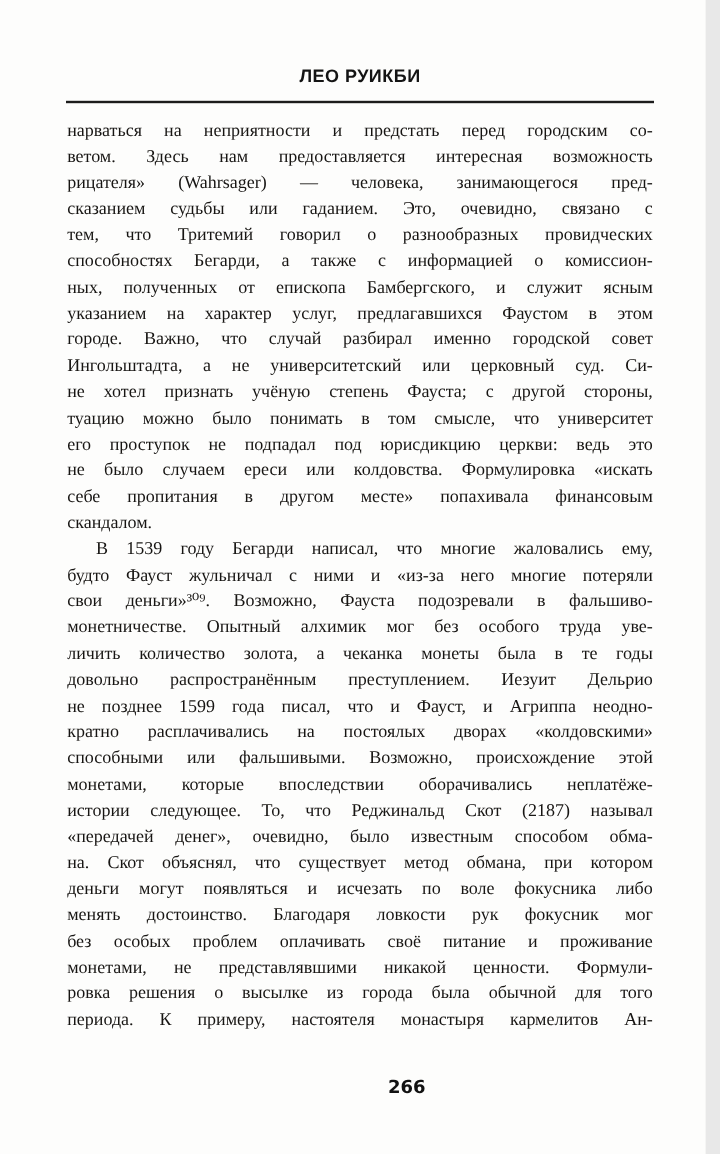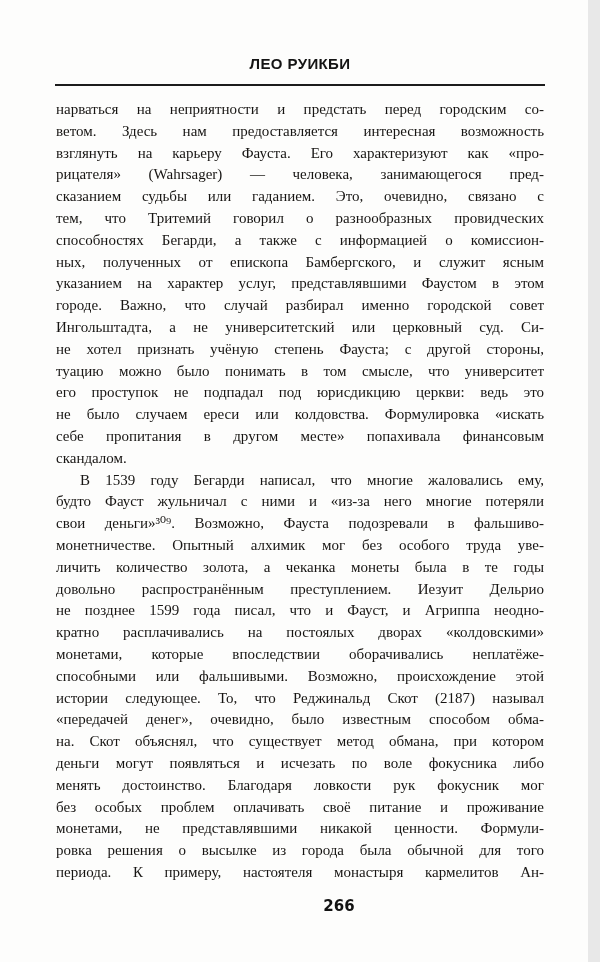--- a/index.html
+++ b/index.html
@@ -69,7 +69,6 @@
   <div class="text-block">
       <div class="line">нарваться на неприятности и предстать перед городским со-</div>
       <div class="line">ветом. Здесь нам предоставляется интересная возможность</div>
-      <div class="line">взглянуть на карьеру Фауста. Его характеризуют как «про-</div>
       <div class="line">рицателя» (Wahrsager) — человека, занимающегося пред-</div>
       <div class="line">сказанием судьбы или гаданием. Это, очевидно, связано с</div>
       <div class="line">тем, что Тритемий говорил о разнообразных провидческих</div>

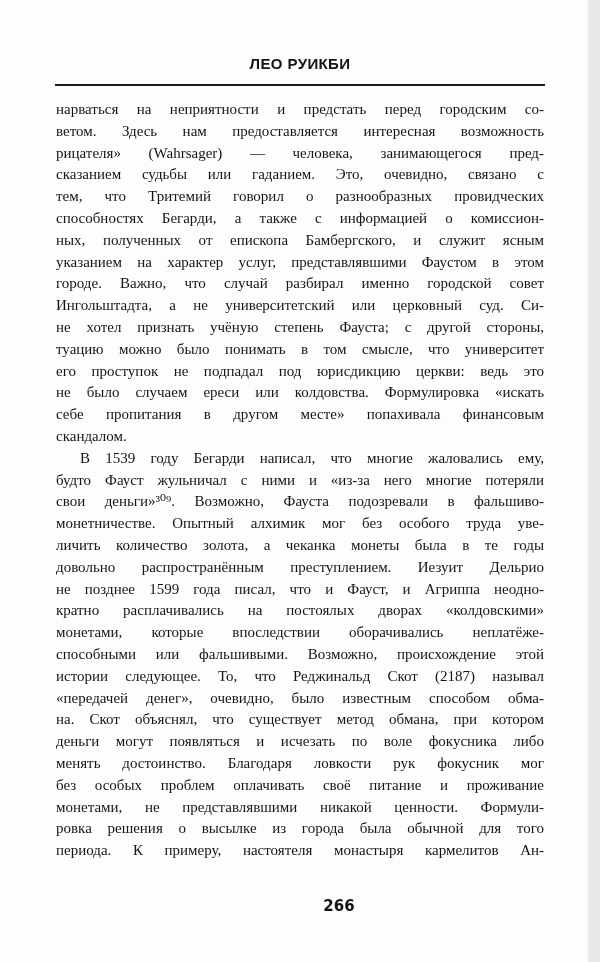--- a/index.html
+++ b/index.html
@@ -74,7 +74,7 @@
       <div class="line">тем, что Тритемий говорил о разнообразных провидческих</div>
       <div class="line">способностях Бегарди, а также с информацией о комиссион-</div>
       <div class="line">ных, полученных от епископа Бамбергского, и служит ясным</div>
-      <div class="line">указанием на характер услуг, представлявшими Фаустом в этом</div>
+      <div class="line">указанием на характер услуг, предлагавшихся Фаустом в этом</div>
       <div class="line">городе. Важно, что случай разбирал именно городской совет</div>
       <div class="line">Ингольштадта, а не университетский или церковный суд. Си-</div>
       <div class="line">не хотел признать учёную степень Фауста; с другой стороны,</div>

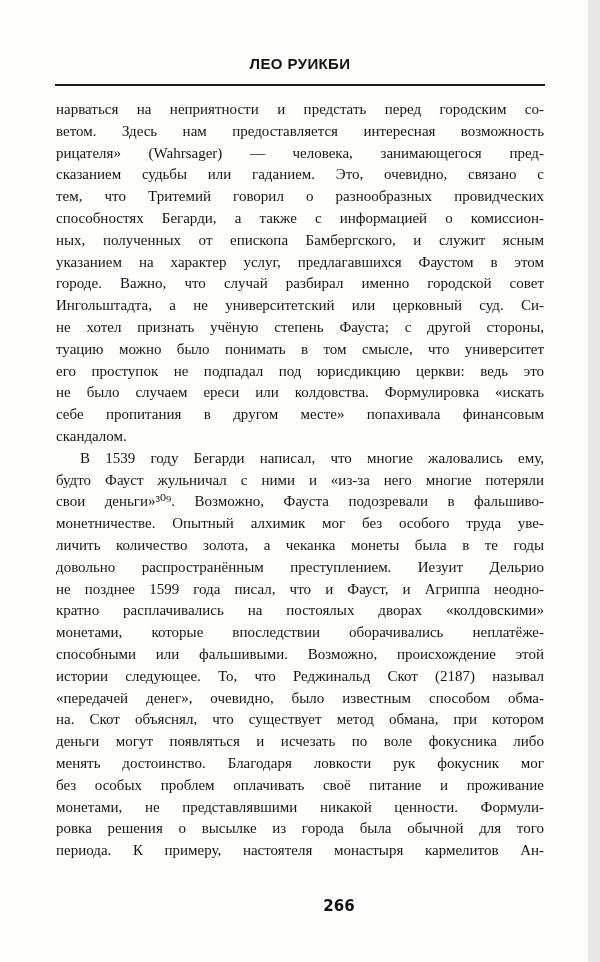--- a/index.html
+++ b/index.html
@@ -91,8 +91,8 @@
       <div class="line">довольно распространённым преступлением. Иезуит Дельрио</div>
       <div class="line">не позднее 1599 года писал, что и Фауст, и Агриппа неодно-</div>
       <div class="line">кратно расплачивались на постоялых дворах «колдовскими»</div>
+      <div class="line">способными или фальшивыми. Возможно, происхождение этой</div>
       <div class="line">монетами, которые впоследствии оборачивались неплатёже-</div>
-      <div class="line">способными или фальшивыми. Возможно, происхождение этой</div>
       <div class="line">истории следующее. То, что Реджинальд Скот (2187) называл</div>
       <div class="line">«передачей денег», очевидно, было известным способом обма-</div>
       <div class="line">на. Скот объяснял, что существует метод обмана, при котором</div>

